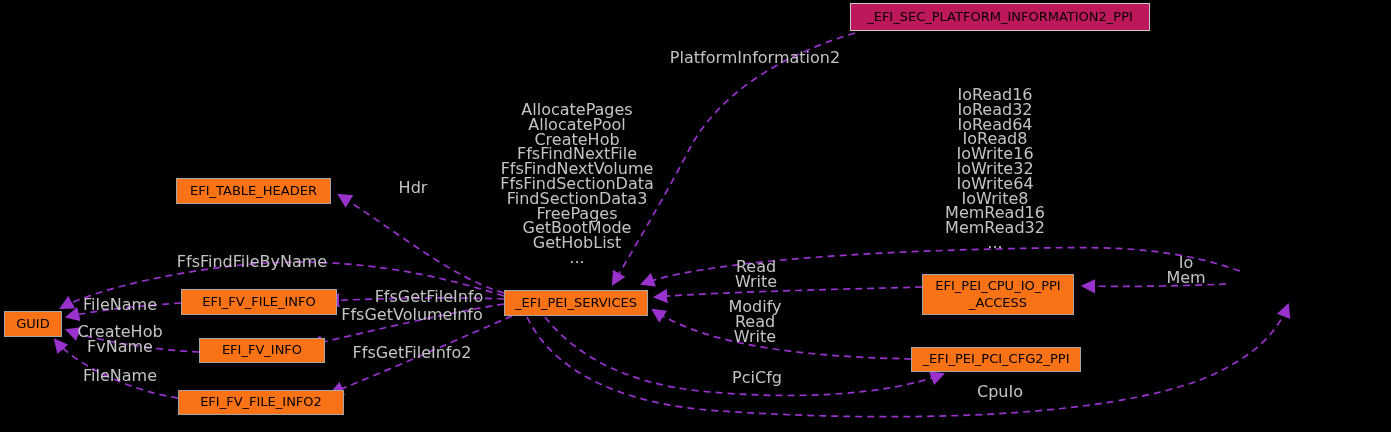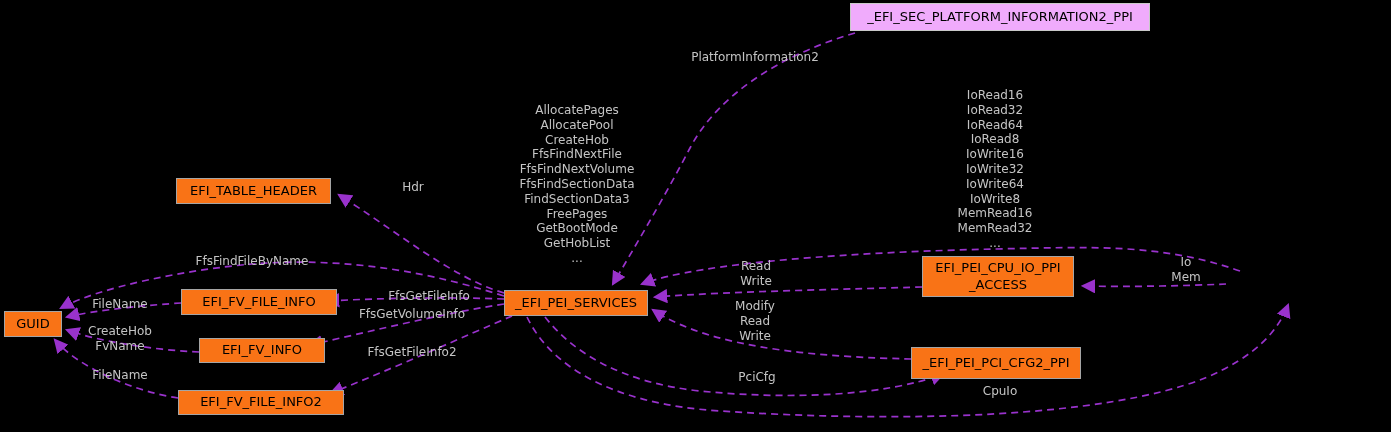--- a/index.html
+++ b/index.html
@@ -23,7 +23,7 @@
     z-index:3;
   }
   .node.current{
-    background:#f0abfc;
+    background:#be185d;
     border-color:#C9C9C9;
   }
   .elabel{

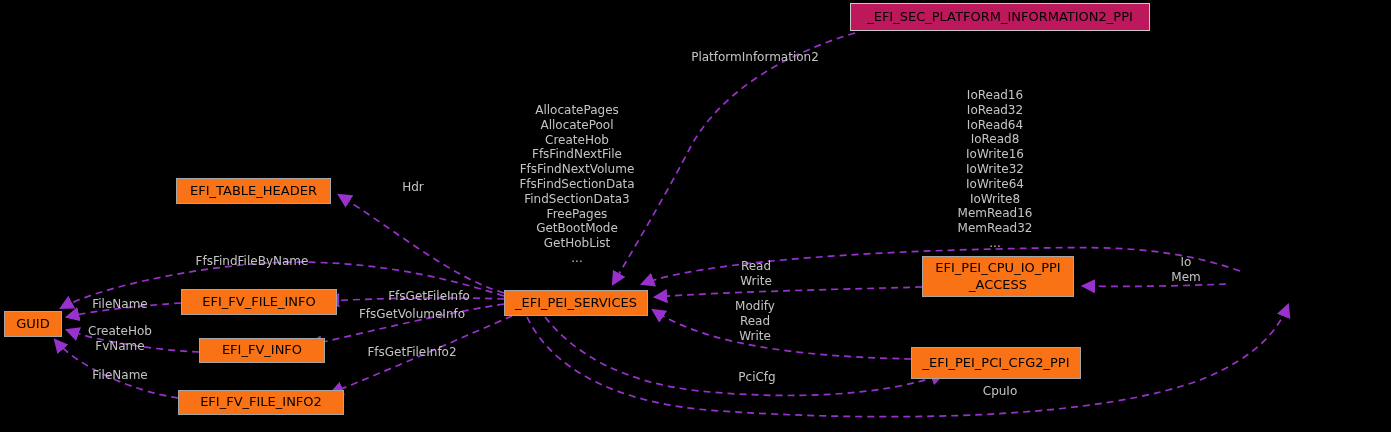--- a/index.html
+++ b/index.html
@@ -30,7 +30,7 @@
     position:absolute;
     transform:translate(-50%,-50%);
     color:#C4C4C4;
-    font-size:12px;line-height:15px;
+    font-size:16px;line-height:15px;
     text-align:center;white-space:pre-line;
     z-index:2;
   }

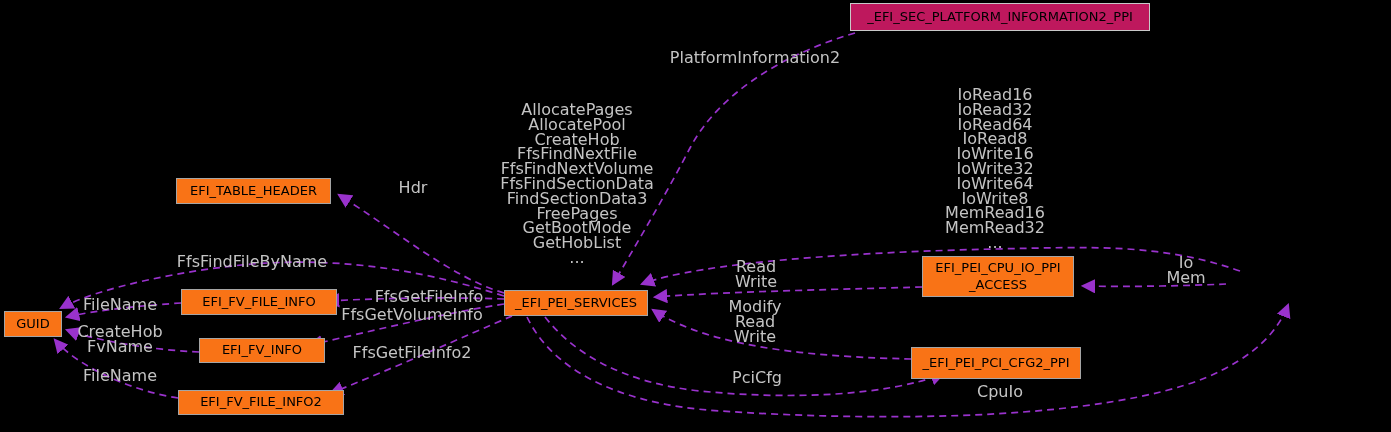--- a/index.html
+++ b/index.html
@@ -114,7 +114,7 @@
   <div class="node" style="left:199px;top:338px;width:126px;height:25px">EFI_FV_INFO</div>
   <div class="node" style="left:178px;top:390px;width:166px;height:25px">EFI_FV_FILE_INFO2</div>
   <div class="node" style="left:504px;top:290px;width:144px;height:26px">_EFI_PEI_SERVICES</div>
-  <div class="node" style="left:922px;top:256px;width:152px;height:41px">EFI_PEI_CPU_IO_PPI
+  <div class="node" style="left:922px;top:274px;width:152px;height:41px">EFI_PEI_CPU_IO_PPI
 _ACCESS</div>
   <div class="node" style="left:911px;top:347px;width:170px;height:32px">_EFI_PEI_PCI_CFG2_PPI</div>
 

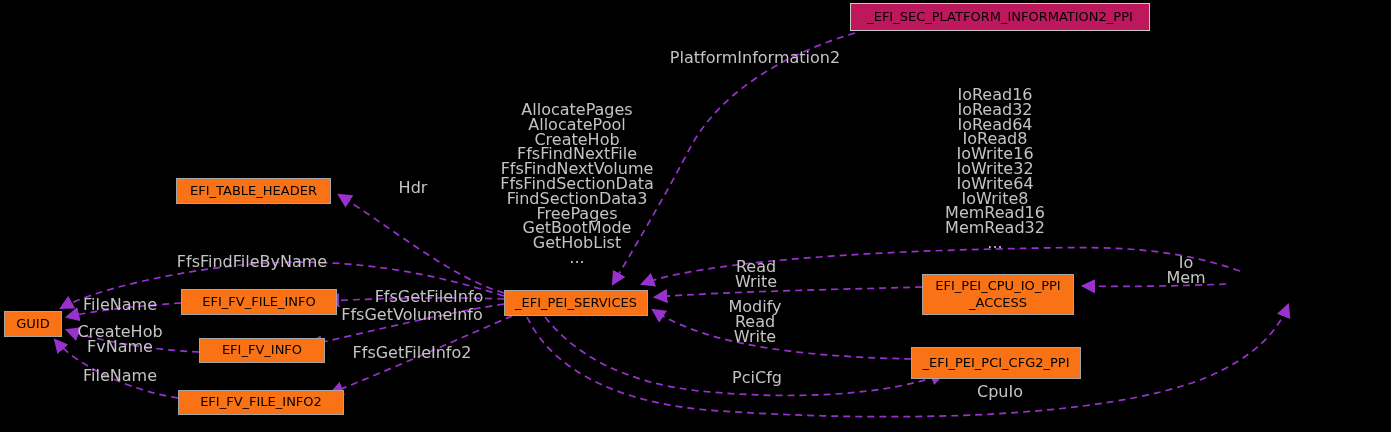--- a/index.html
+++ b/index.html
@@ -116,7 +116,7 @@
   <div class="node" style="left:504px;top:290px;width:144px;height:26px">_EFI_PEI_SERVICES</div>
   <div class="node" style="left:922px;top:274px;width:152px;height:41px">EFI_PEI_CPU_IO_PPI
 _ACCESS</div>
-  <div class="node" style="left:911px;top:347px;width:170px;height:32px">_EFI_PEI_PCI_CFG2_PPI</div>
+  <div class="node" style="left:911px;top:347px;width:170px;height:25px">_EFI_PEI_PCI_CFG2_PPI</div>
 
 </div>
 

